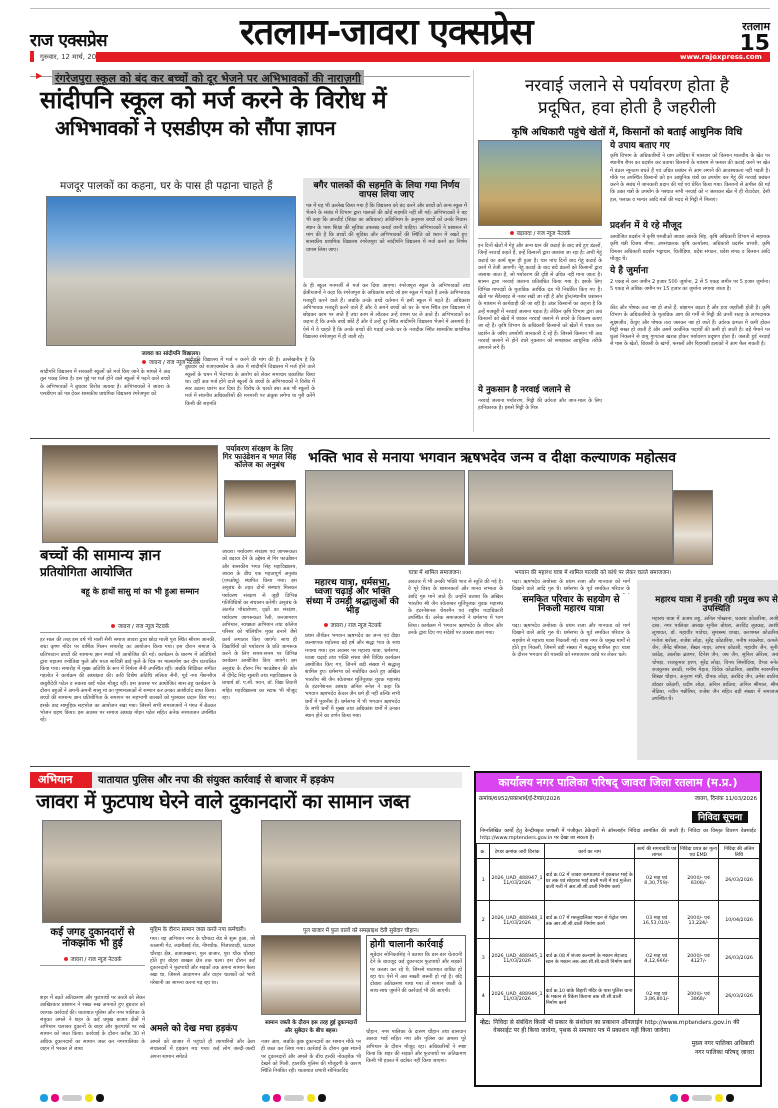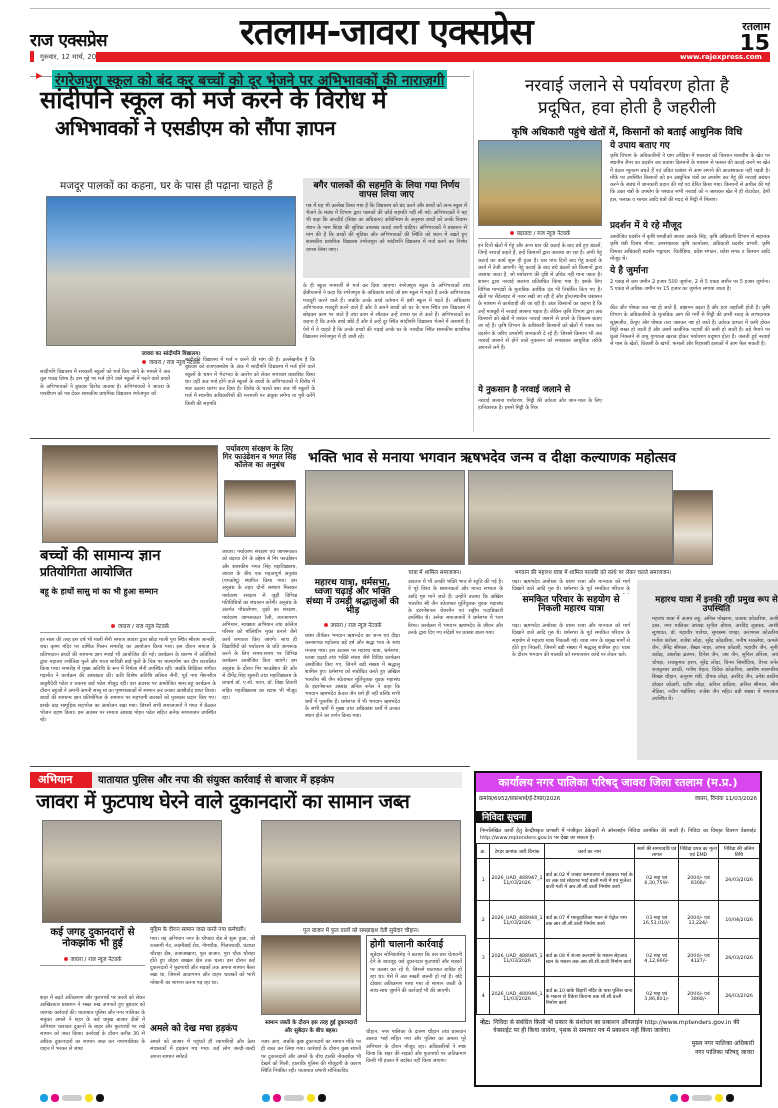--- a/index.html
+++ b/index.html
@@ -54,7 +54,7 @@
 
 <div class="abs" style="left:30px;top:76px;width:440px;height:1px;background:#999"></div>
 <div class="abs" style="left:36px;top:71px;font-size:8px;color:#e41d24">▶</div>
-<div class="abs" style="left:52px;top:70px;background:#14b8a6;padding:0 3px;font-size:14px;font-weight:bold;text-decoration:underline;color:#222">रंगरेजपुरा स्कूल को बंद कर बच्चों को दूर भेजने पर अभिभावकों की नाराज़गी</div>
+<div class="abs" style="left:52px;top:70px;background:#a3a3a3;padding:0 3px;font-size:11px;font-weight:bold;text-decoration:underline;color:#222">रंगरेजपुरा स्कूल को बंद कर बच्चों को दूर भेजने पर अभिभावकों की नाराज़गी</div>
 <div class="abs hl" style="left:40px;top:88px;width:420px;font-size:24px;letter-spacing:-0.5px">सांदीपनि स्कूल को मर्ज करने के विरोध में</div>
 <div class="abs hl" style="left:55px;top:118px;width:400px;font-size:20px;letter-spacing:-0.5px">अभिभावकों ने एसडीएम को सौंपा ज्ञापन</div>
 <div class="abs" style="left:60px;top:178px;font-size:10.5px;color:#222">मजदूर पालकों का कहना, घर के पास ही पढ़ाना चाहते हैं</div>

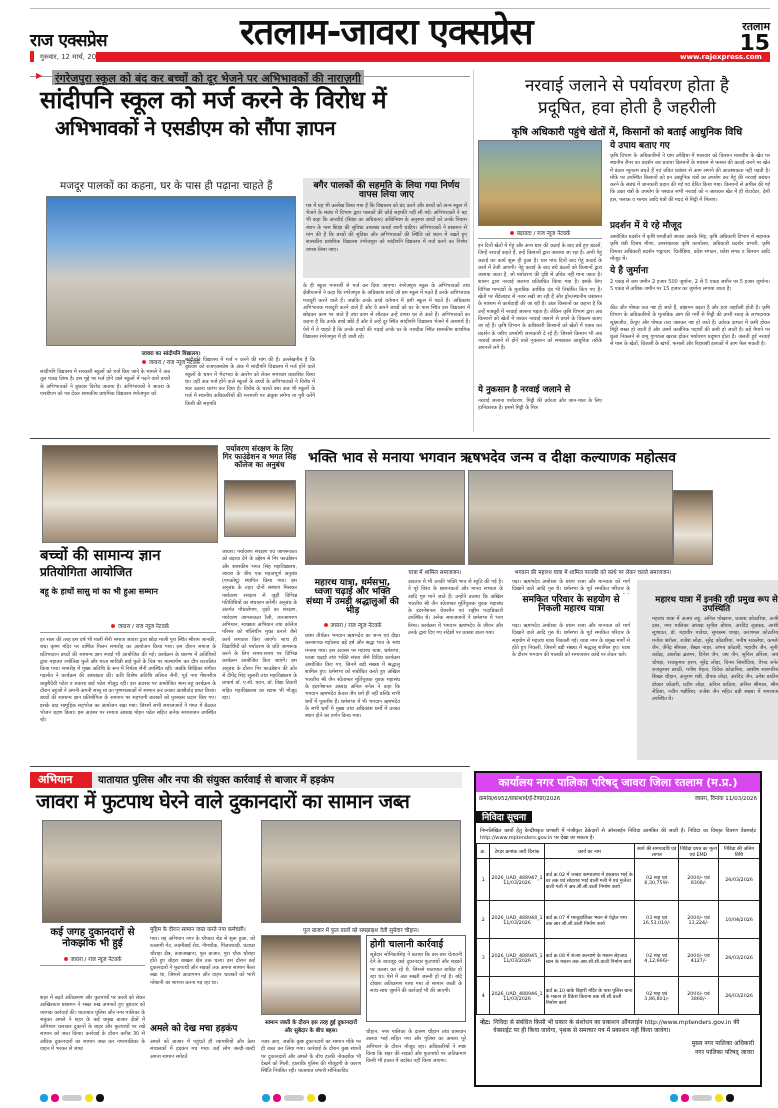--- a/index.html
+++ b/index.html
@@ -98,7 +98,7 @@
 <div class="abs img crowd" style="left:42px;top:445px;width:176px;height:98px"></div>
 <div class="abs hl" style="left:40px;top:548px;width:200px;font-size:15px;text-align:left">बच्चों की सामान्य ज्ञान</div>
 <div class="abs hl" style="left:40px;top:566px;width:200px;font-size:12px;text-align:left">प्रतियोगिता आयोजित</div>
-<div class="abs hl" style="left:40px;top:588px;width:200px;font-size:8px;">बहू के हाथों सासु मां का भी हुआ सम्मान</div>
+<div class="abs hl" style="left:40px;top:588px;width:200px;font-size:8px;text-align:center">बहू के हाथों सासु मां का भी हुआ सम्मान</div>
 <div class="abs byline" style="left:40px;top:622px;width:200px"><span class="dot"></span><span>जावरा / राज न्यूज नेटवर्क</span></div>
 <div class="abs rule" style="left:40px;top:632px;width:176px"></div>
 <div class="abs body-text" style="left:40px;top:636px;width:176px;height:124px">हर साल की तरह इस वर्ष भी माली सैनी समाज जावरा द्वारा छोटा माली पुरा स्थित श्रीराम जानकी, राधा कृष्ण मंदिर पर वार्षिक मिलन समारोह का आयोजन किया गया। इस दौरान समाज के प्रतिभावान बच्चों की सामान्य ज्ञान स्पर्धा भी आयोजित की गई। कार्यक्रम के प्रारम्भ में अतिथियों द्वारा महात्मा ज्योतिबा फुले और माता सावित्री बाई फुले के चित्र पर माल्यार्पण कर दीप प्रज्वलित किया गया। समारोह में मुख्य अतिथि के रूप में निर्मला सैनी उपस्थित रहीं। जबकि शिक्षिका संगीता गहलोत ने कार्यक्रम की अध्यक्षता की। कवि विशेष अतिथि ललिता सैनी, पूर्व नपा पेंशनरीज बाबुरीदेवी पटेल व रुकसा बाई पटेल मौजूद रहीं। इस अवसर पर आयोजित सास-बहू कार्यक्रम के दौरान बहुओं ने अपनी-अपनी सासु मां का पुष्पमालाओं से सम्मान कर उनका आशीर्वाद प्राप्त किया। बच्चों की सामान्य ज्ञान प्रतियोगिता के समापन पर सहभागी बालकों को पुरस्कार प्रदान किए गए। इसके बाद सामूहिक सहभोज का आयोजन रखा गया। जिसमें सभी समाजजनों ने पंगत में बैठकर भोजन ग्रहण किया। इस अवसर पर समाज अध्यक्ष मोहन पटेल सहित अनेक समाजजन उपस्थित रहे।</div>

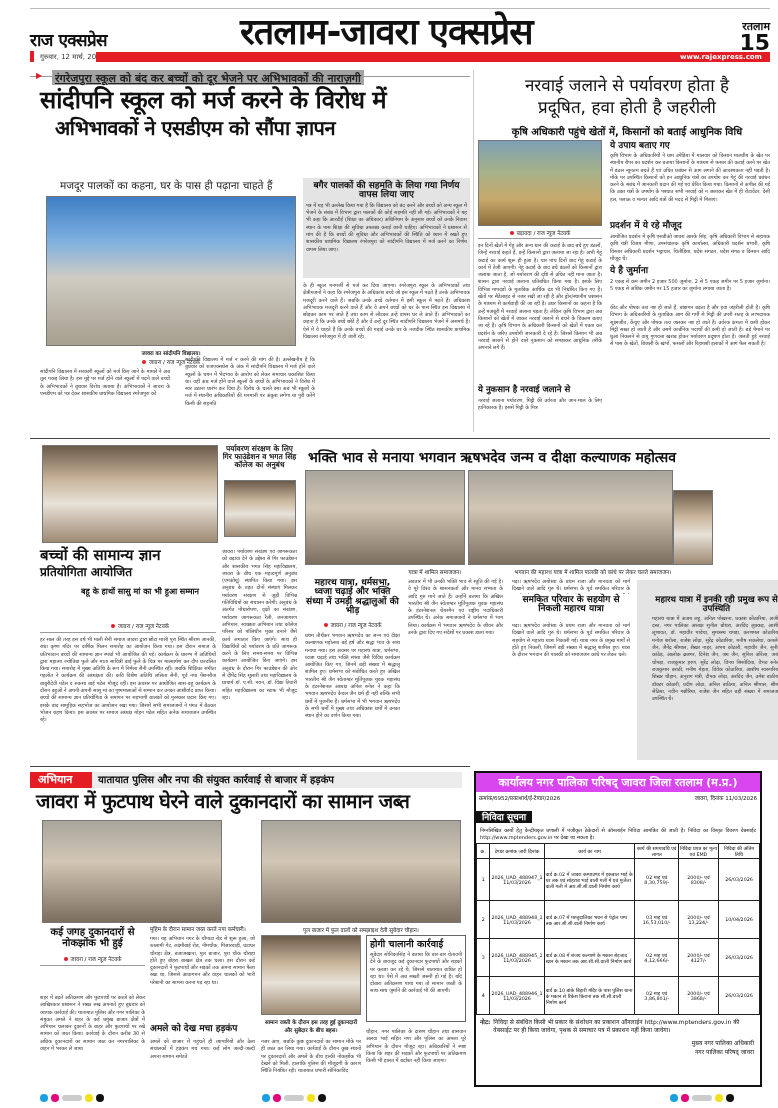--- a/index.html
+++ b/index.html
@@ -162,7 +162,7 @@
     <span>क्रमांक/6952/प्रकाशार्थ/ई-टेण्डर/2026</span>
     <span>जावरा, दिनांक 11/03/2026</span>
   </div>
-  <div style="text-align:left;margin:1px 0">
+  <div style="text-align:right;margin:1px 12px">
     <span style="background:#111;color:#fff;font-weight:bold;font-size:9px;padding:1px 6px">निविदा सूचना</span>
   </div>
   <div style="font-size:5px;line-height:7px;padding:2px 4px;text-align:justify">निम्नलिखित कार्यो हेतु केन्द्रीयकृत प्रणाली में पंजीकृत ठेकेदारों से ऑनलाईन निविदा आमंत्रित की जाती है। निविदा का विस्तृत विवरण वेबसाईट http://www.mptenders.gov.in पर देखा जा सकता है।</div>

